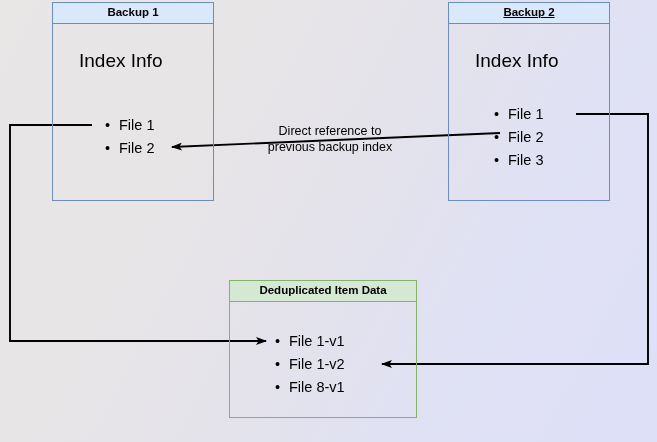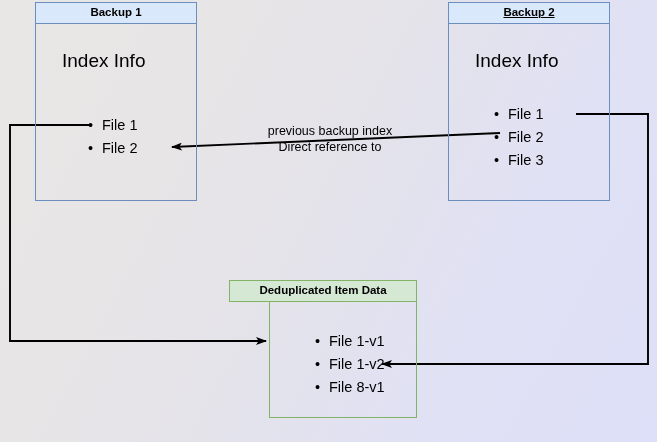--- a/index.html
+++ b/index.html
@@ -136,7 +136,7 @@
     <path d="M 500 133 L 172 147" fill="none" stroke="#000000" stroke-width="1.9" marker-end="url(#arrowhead)"></path>
   </svg>
 
-  <div class="box blue" style="left:35px; top:2px; width:162px; height:199px;">
+  <div class="box blue" style="left:52px; top:2px; width:162px; height:199px;">
     <div class="hdr">Backup 1</div>
     <div class="body">
       <div class="index-label">Index Info</div>

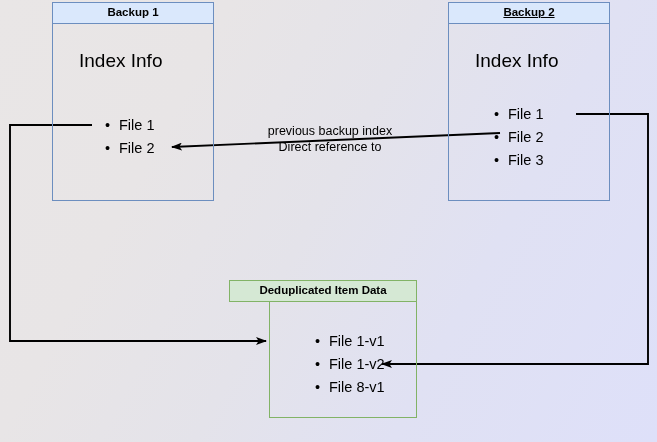--- a/index.html
+++ b/index.html
@@ -171,8 +171,8 @@
   </div>
 
   <div class="edge-label" style="left:245px; top:123px; width:170px;">
+    <div>Direct reference to</div>
     <div>previous backup index</div>
-    <div>Direct reference to</div>
   </div>
 
 </div>

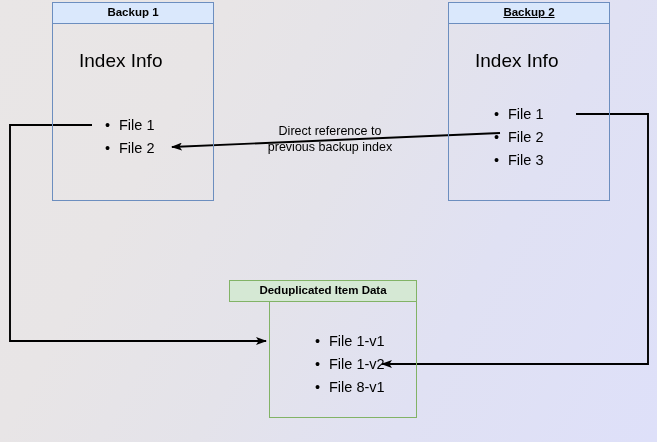--- a/index.html
+++ b/index.html
@@ -73,7 +73,6 @@
     background: transparent;
     border: 1.4px solid #82b366;
     border-top: none;
-    margin-left: 40px;
   }
 
   .index-label {

